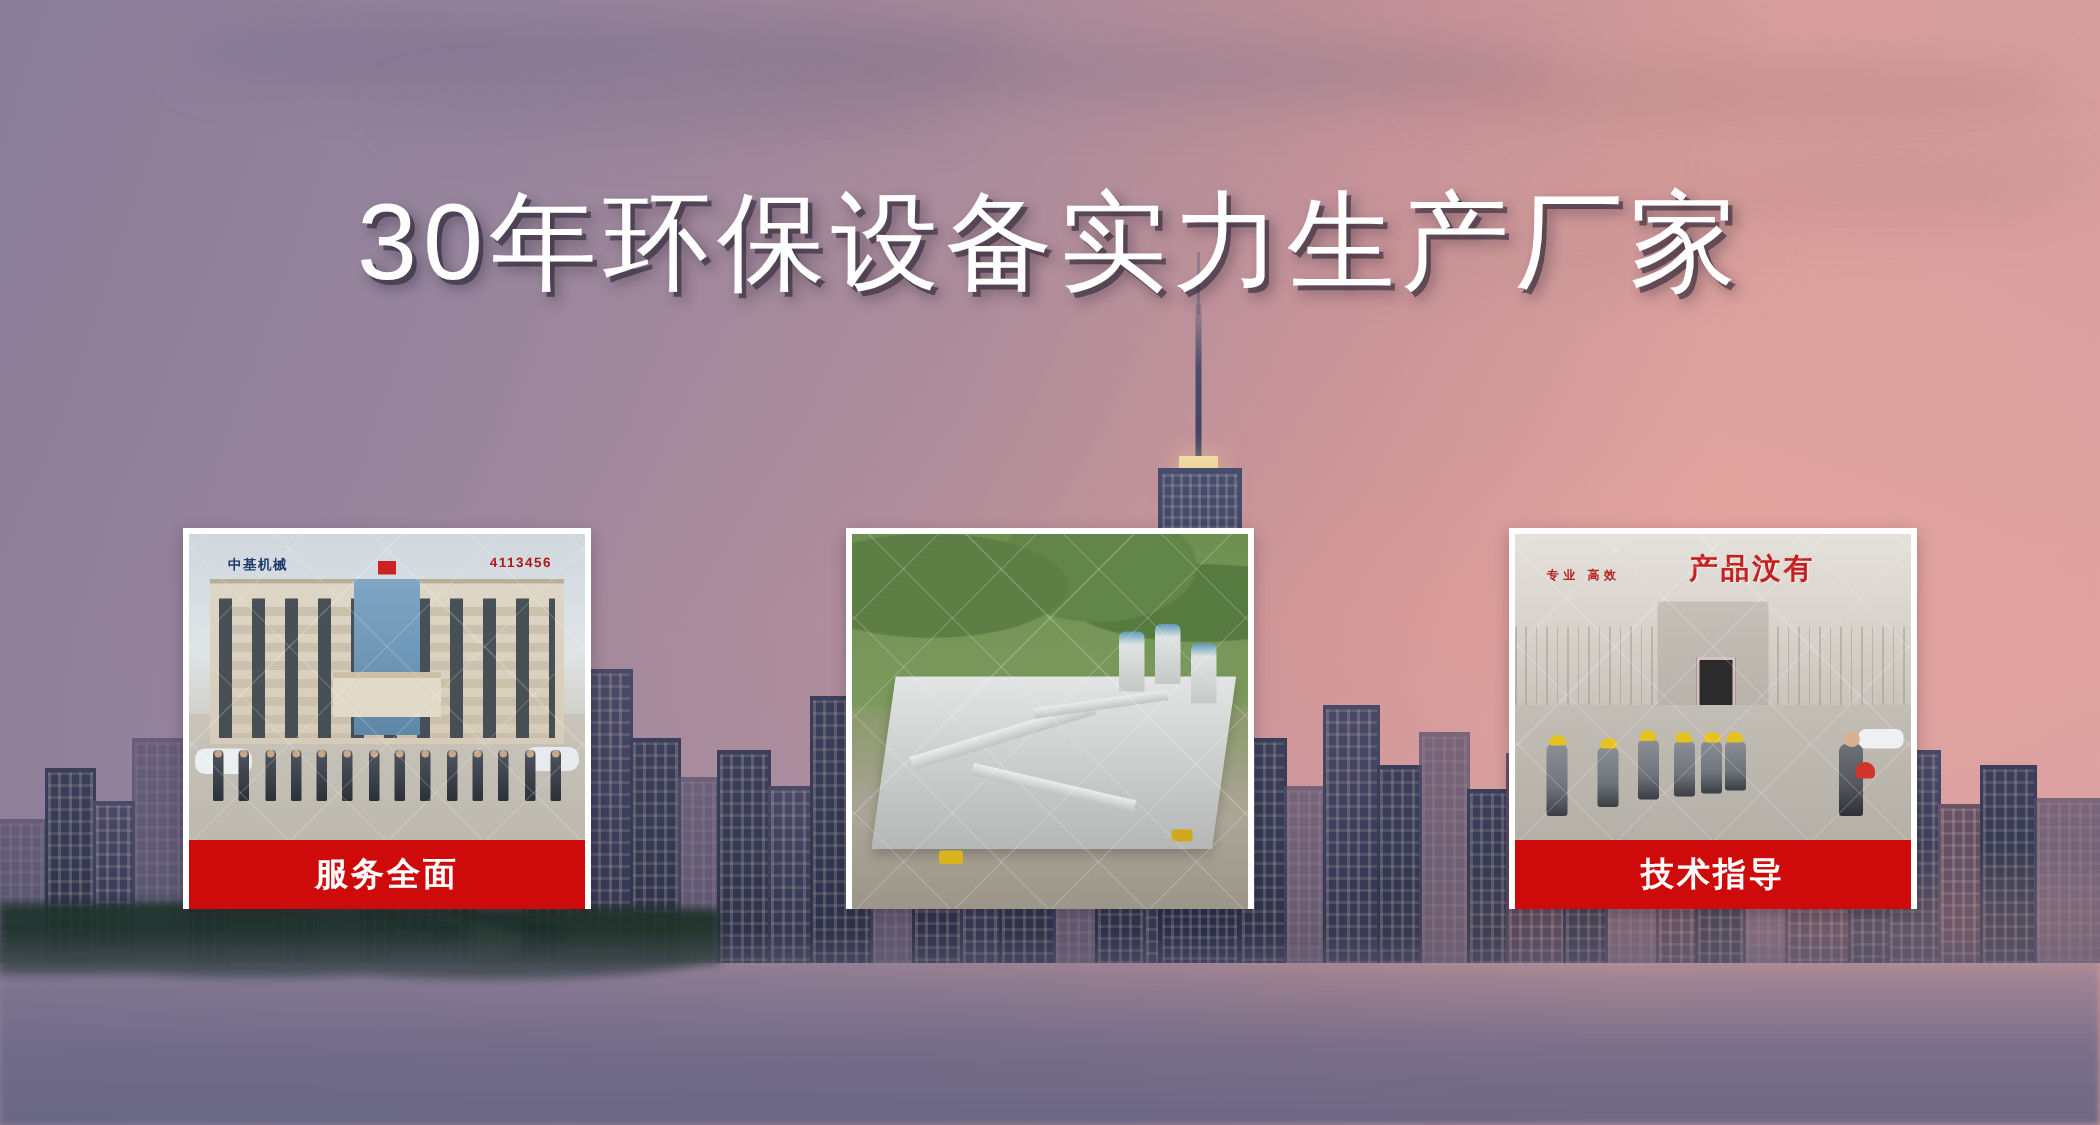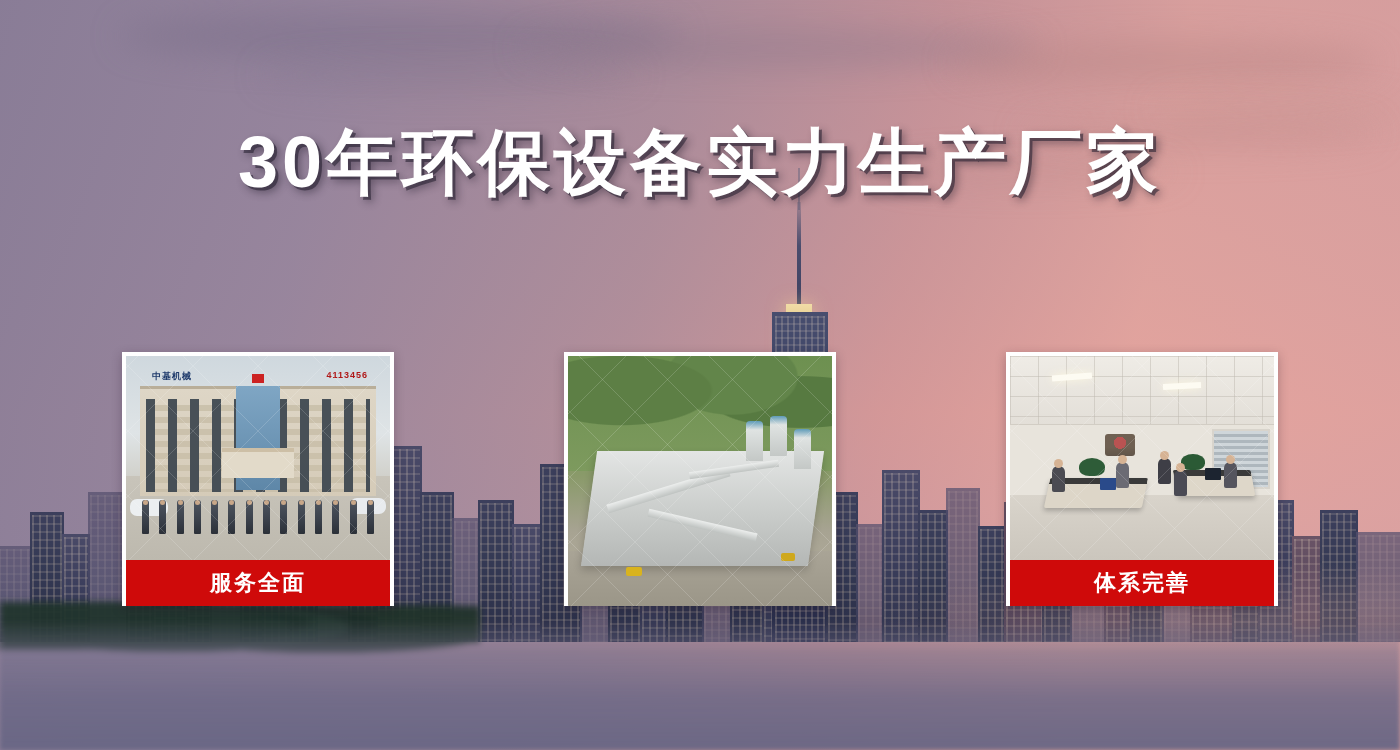--- a/index.html
+++ b/index.html
@@ -113,7 +113,7 @@
   .headline{
     position:absolute;left:0;right:0;top:126px;
     text-align:center;
-    font-size:72px;font-weight:bold;letter-spacing:4px;
+    font-size:72px;font-weight:normal;letter-spacing:4px;
     color:#ffffff;
     text-shadow:
       3px 3px 0 rgba(35,30,45,.55),

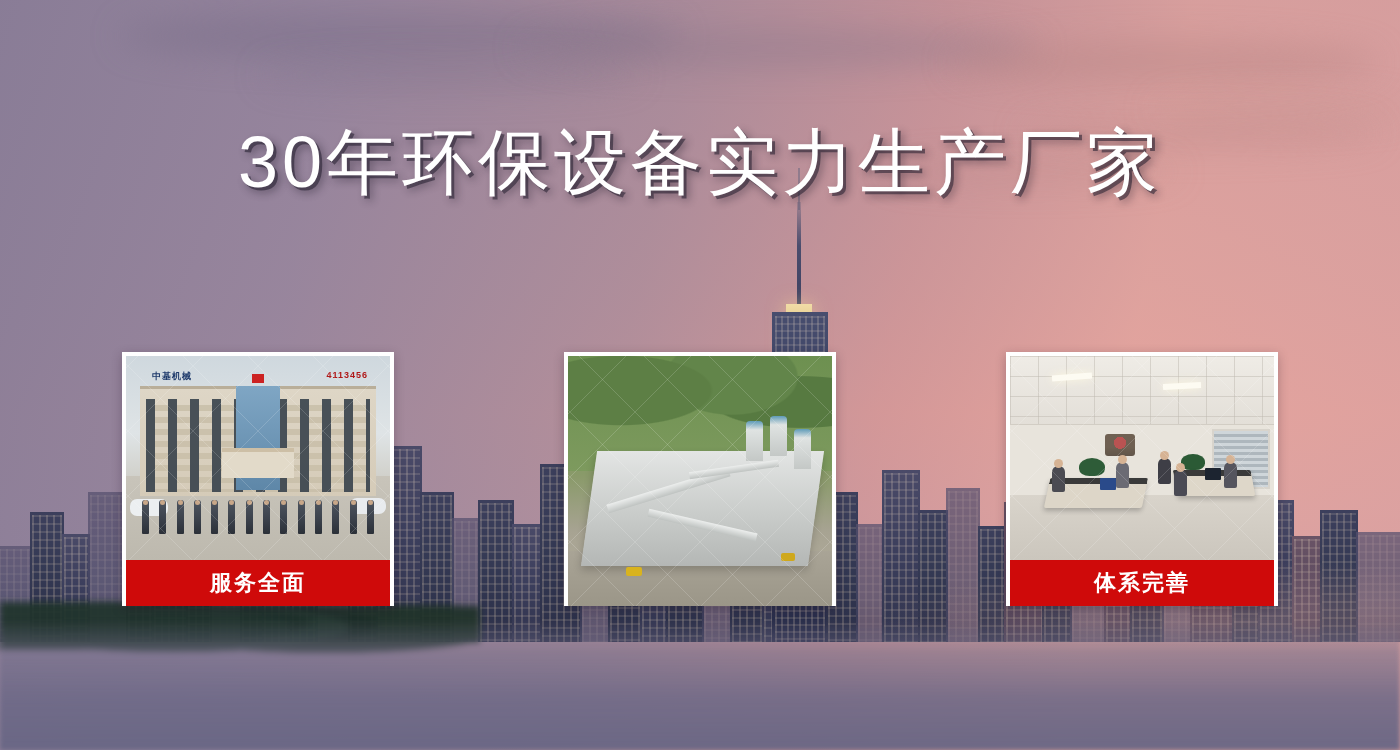--- a/index.html
+++ b/index.html
@@ -393,29 +393,6 @@
       </div>
     </div>
 
-    <div class="card">
-      <div class="card-photo p3">
-        <div class="wall"></div>
-        <div class="ceil"></div>
-        <div class="lamp l1"></div>
-          <div class="lamp l2"></div>
-        <div class="emblem"></div>
-        <div class="win"></div>
-        <div class="floor"></div>
-        <div class="plant1"></div>
-          <div class="plant2"></div>
-        <div class="desk d1"></div>
-          <div class="desk d2"></div>
-        <div class="pers pa"></div>
-          <div class="pers pb"></div>
-          <div class="pers pc"></div>
-        <div class="pers pd"></div>
-          <div class="pers pe"></div>
-        <div class="mon m1"></div>
-          <div class="mon m2"></div>
-      </div>
-      <div class="card-label">体系完善</div>
-    </div>
 
 
   </div>

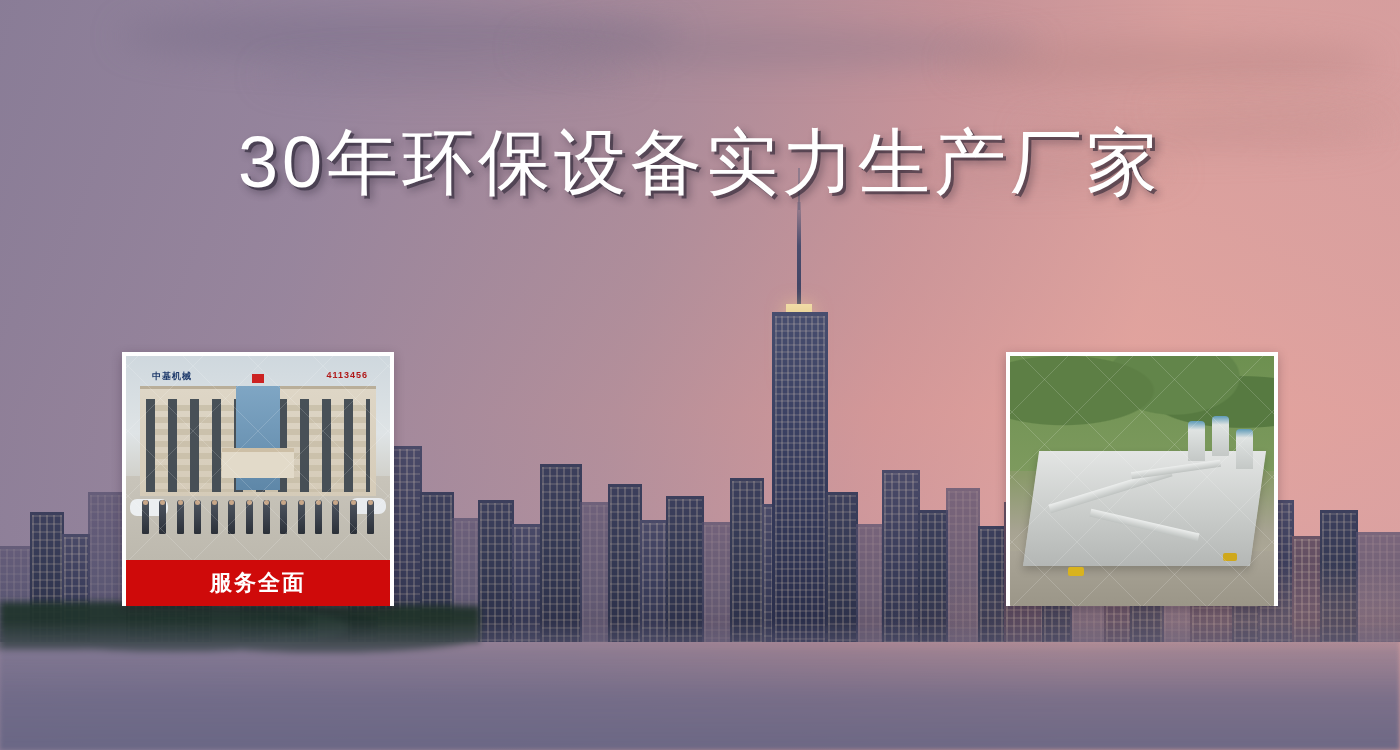--- a/index.html
+++ b/index.html
@@ -394,6 +394,26 @@
     </div>
 
 
+    <div class="card">
+      <div class="card-photo p4">
+        <div class="fac"></div>
+        <div class="slog2">专业  高效</div>
+        <div class="slog">产品汶有</div>
+        <div class="gate"></div>
+        <div class="door"></div>
+        <div class="ground"></div>
+        <div class="carw"></div>
+        <div class="w w1"></div>
+          <div class="w w2"></div>
+          <div class="w w3"></div>
+        <div class="w w4"></div>
+          <div class="w w5"></div>
+          <div class="w w6"></div>
+        <div class="boss"></div>
+        <div class="helmet"></div>
+      </div>
+      <div class="card-label">技术指导</div>
+    </div>
 
   </div>
 </div>

